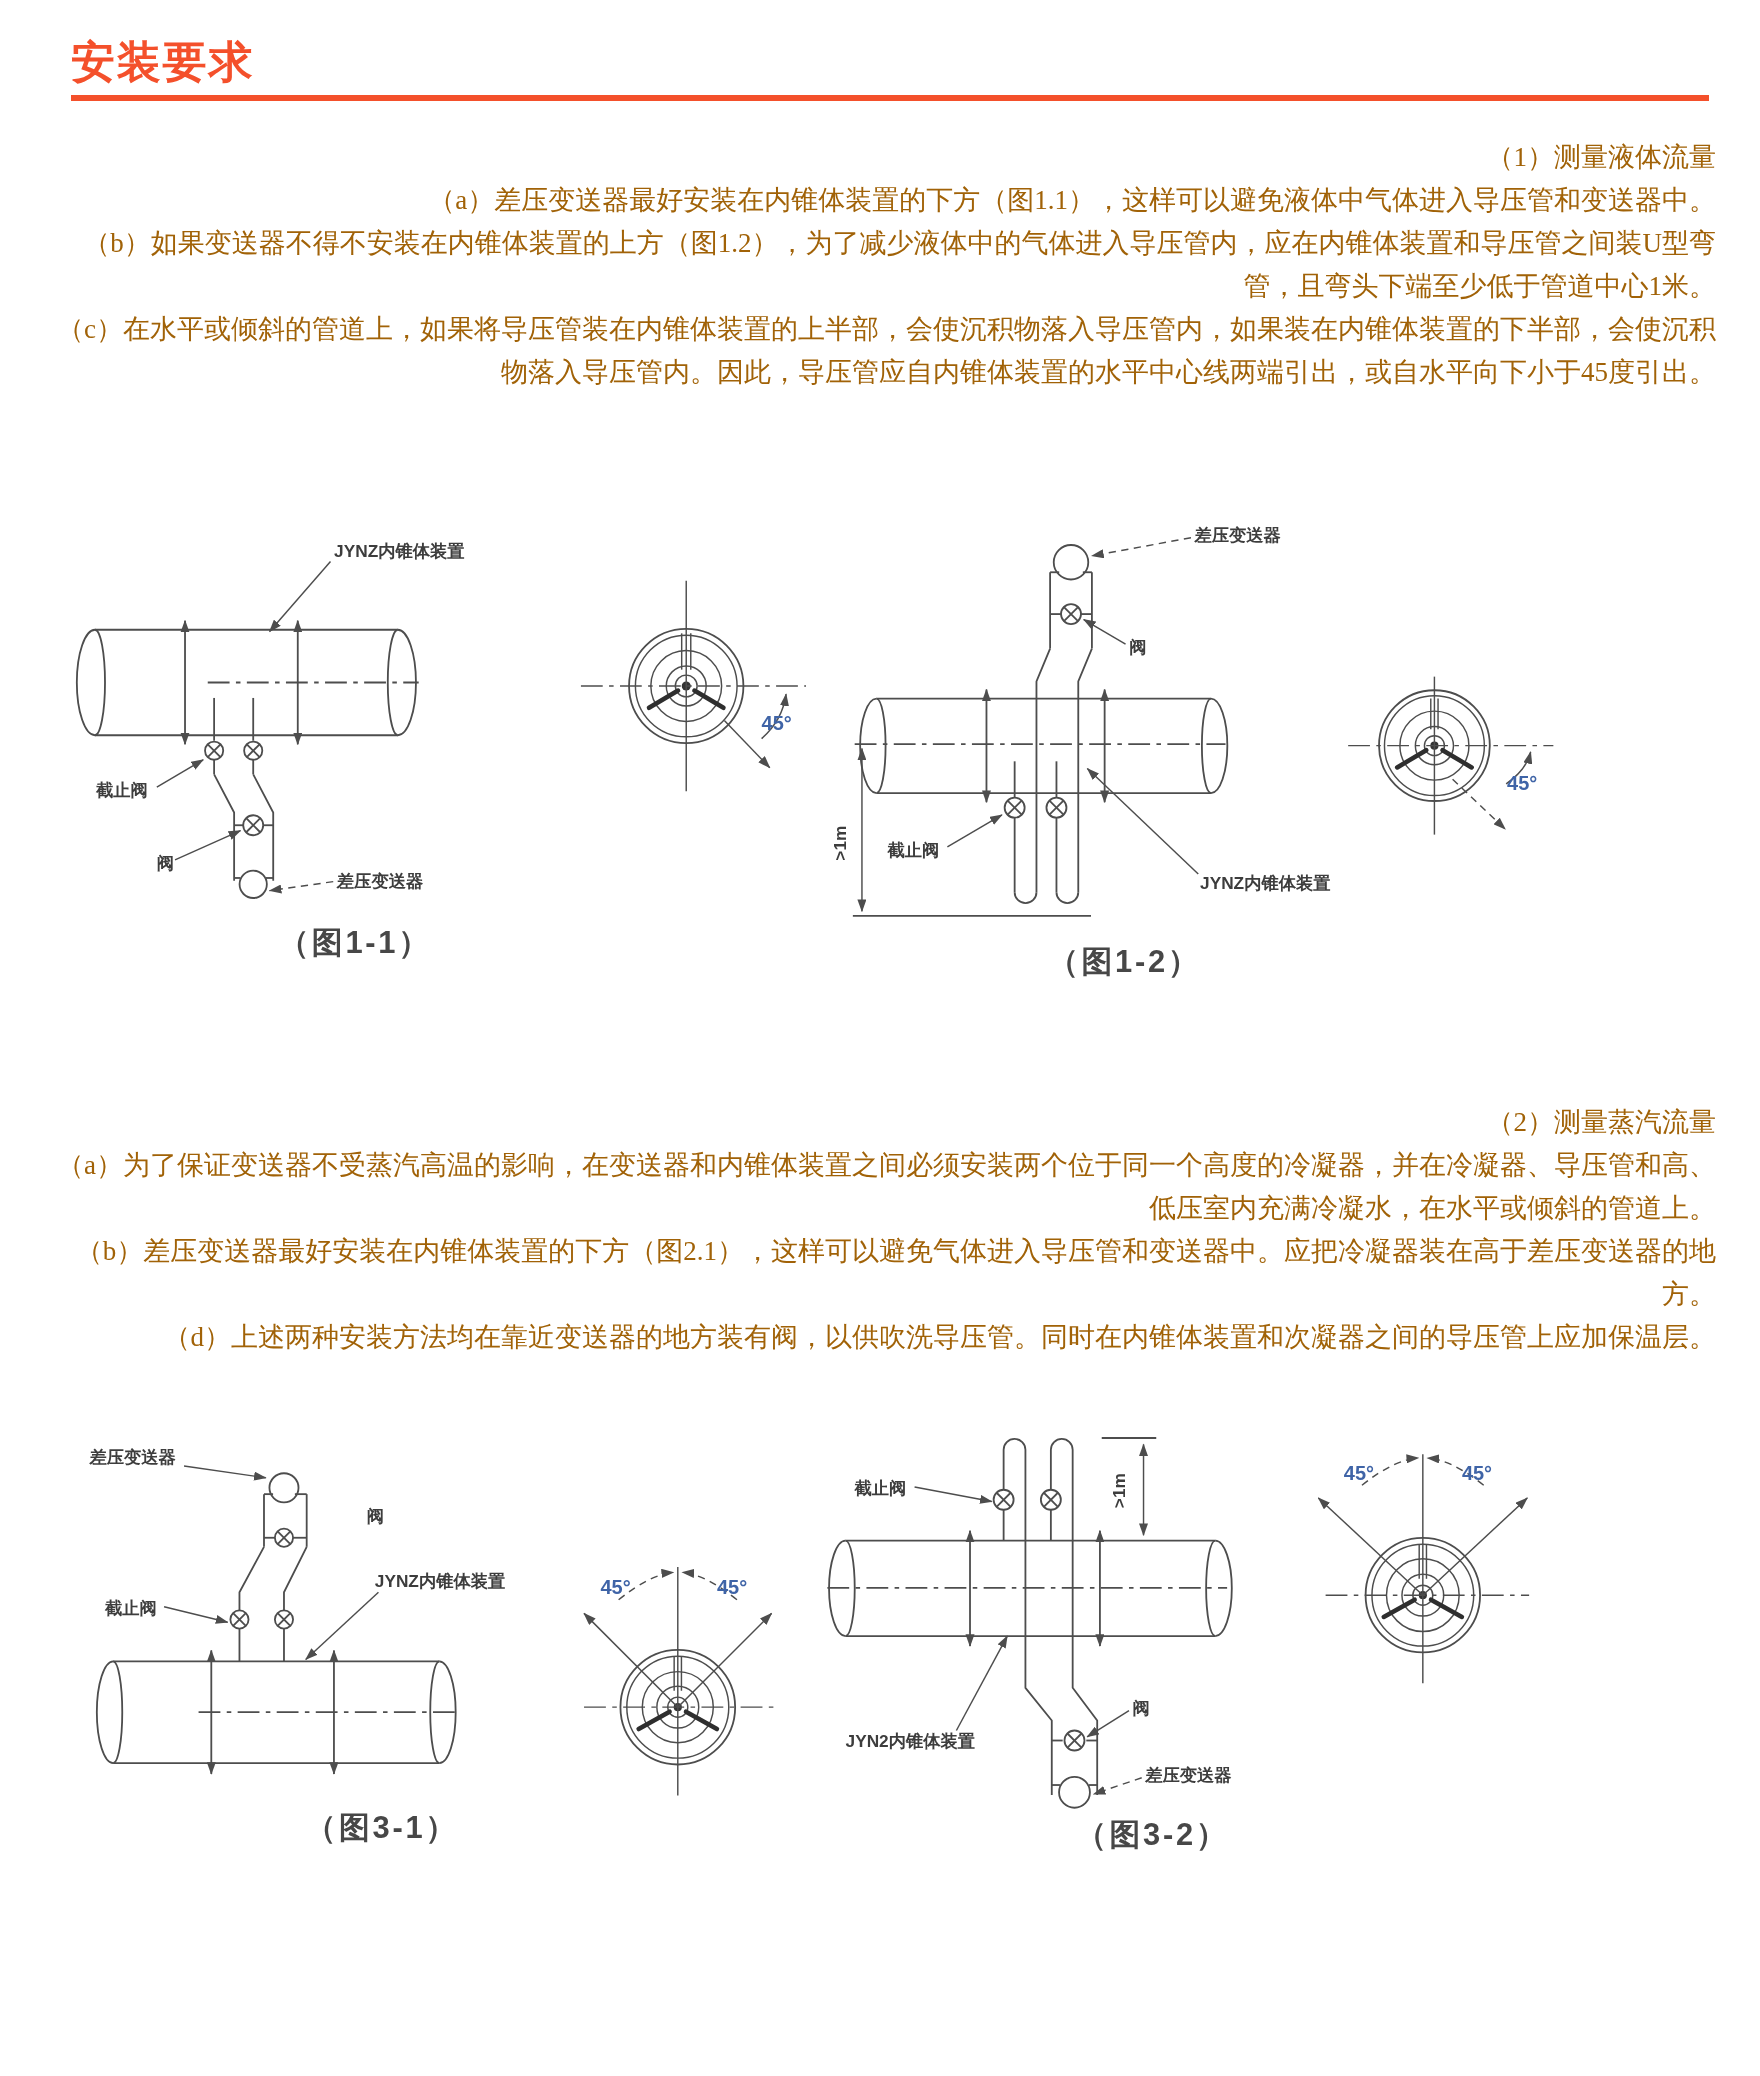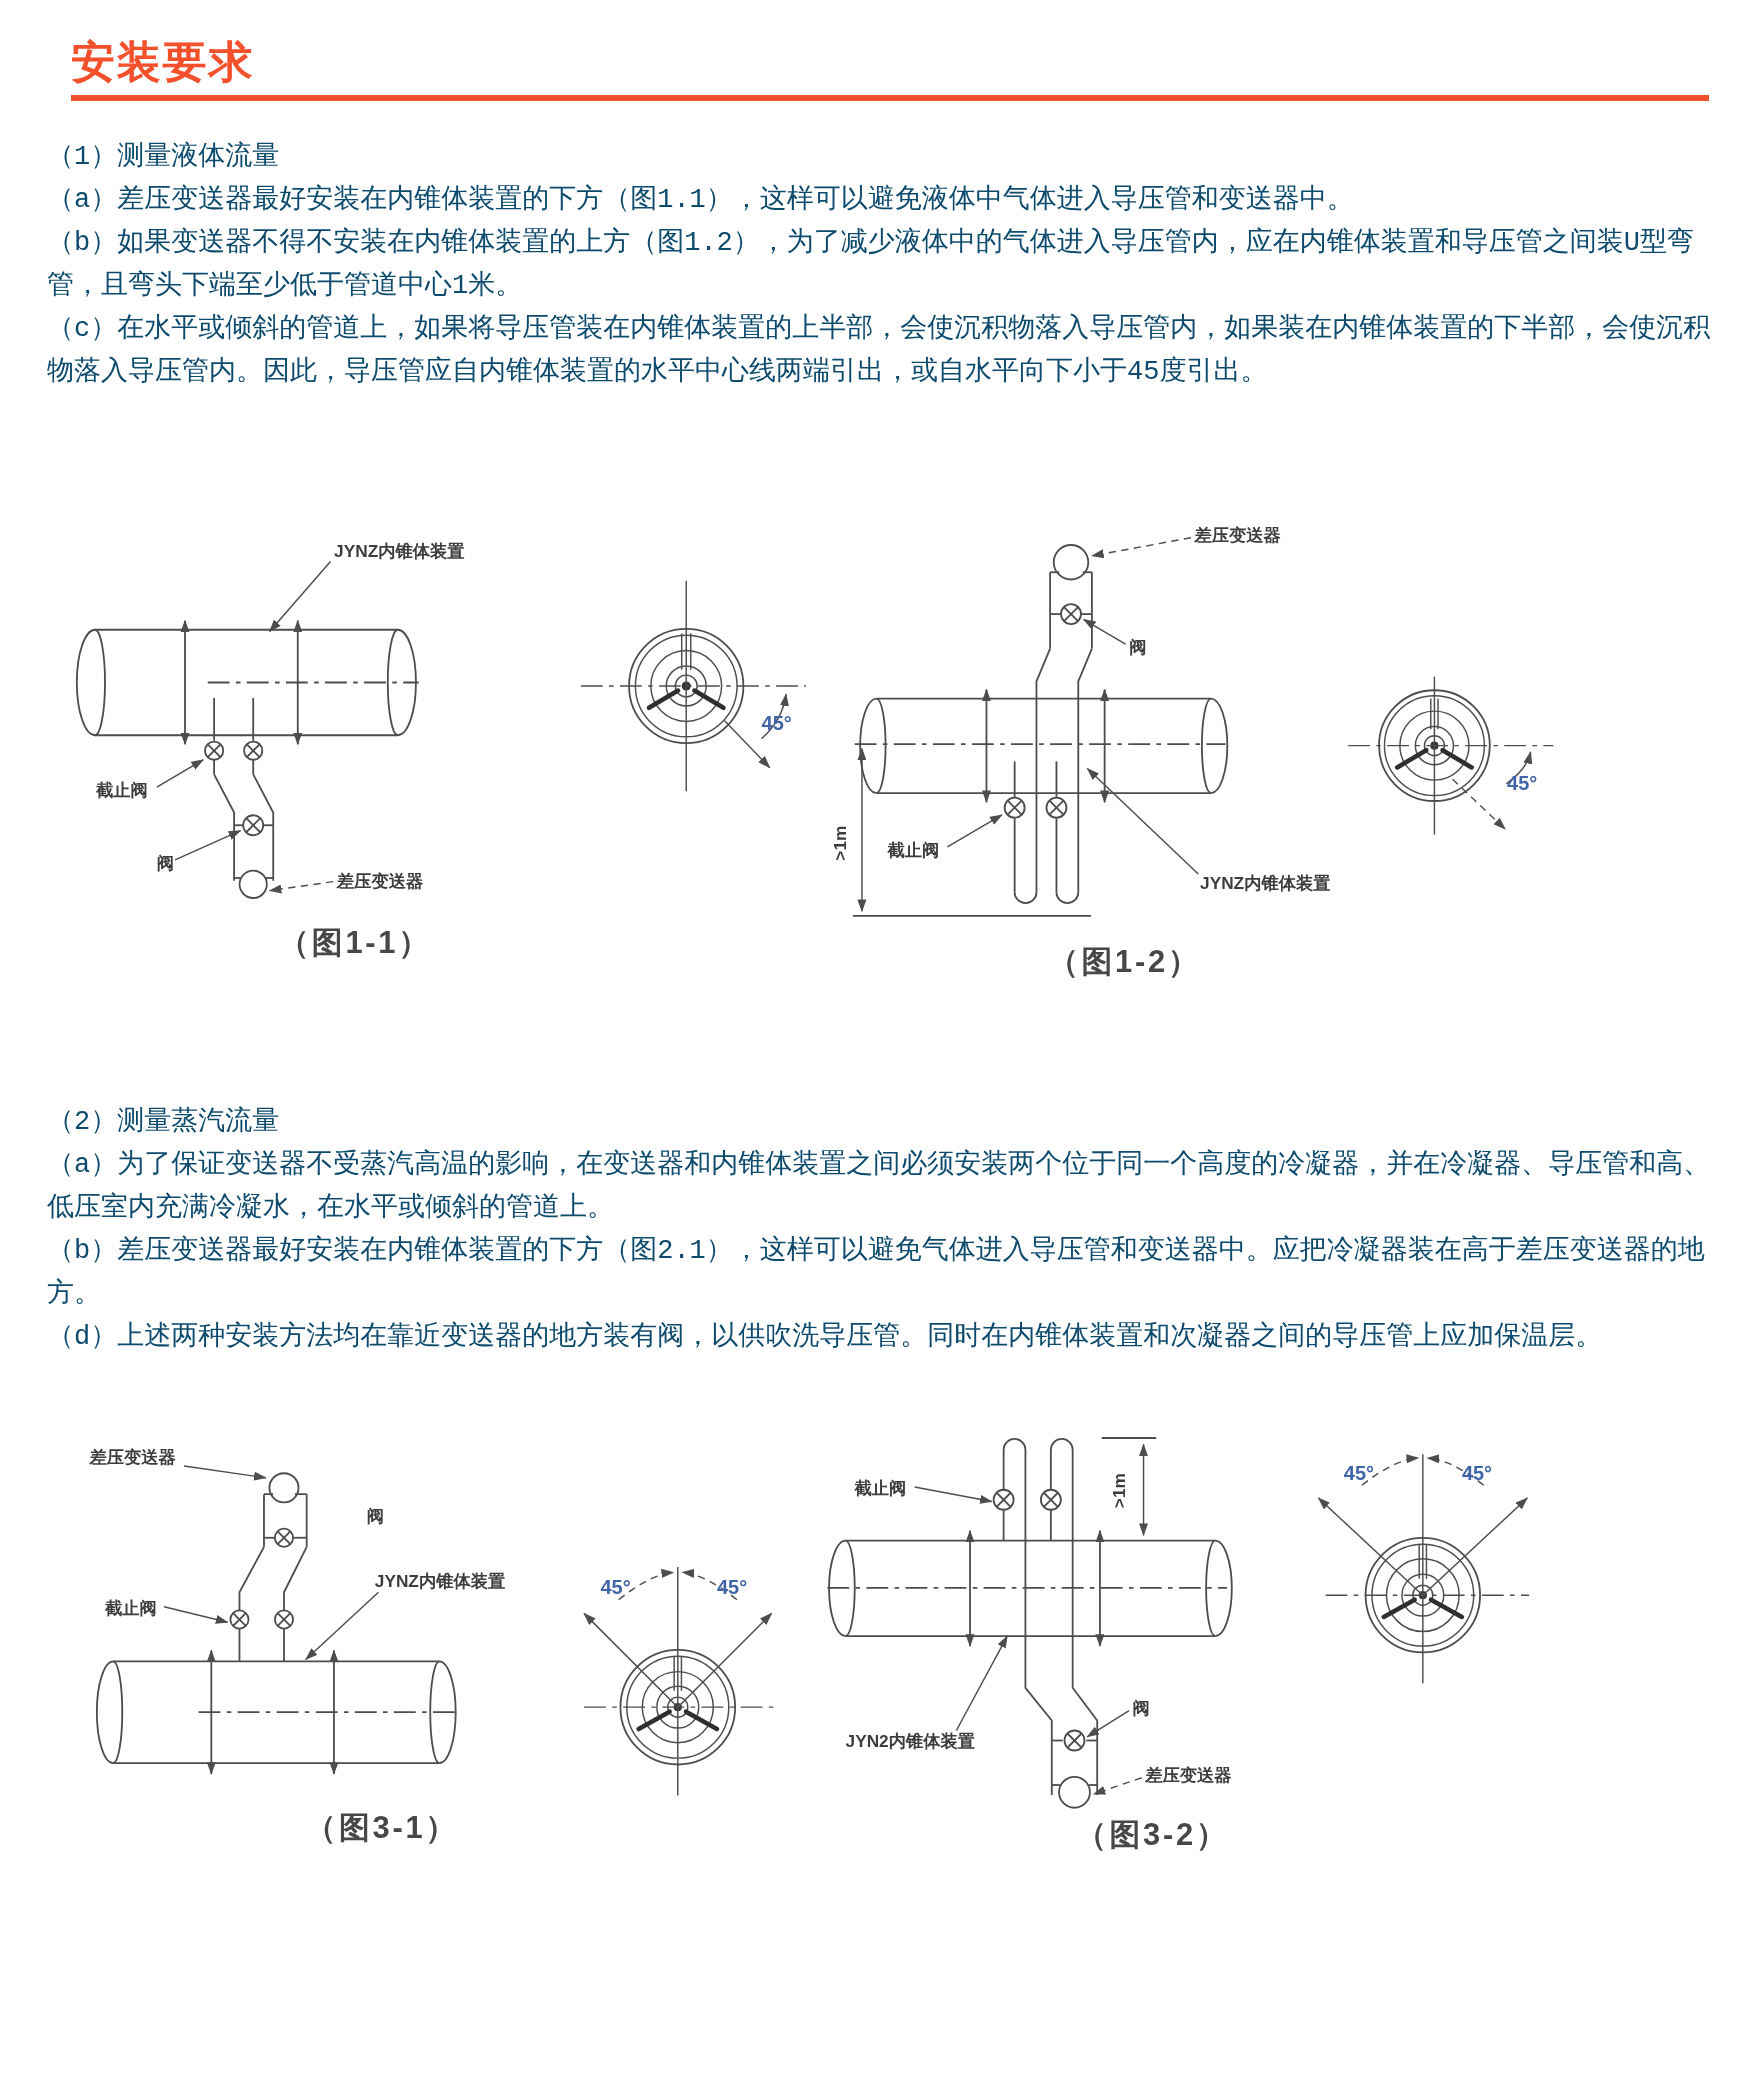--- a/index.html
+++ b/index.html
@@ -5,7 +5,7 @@
   html,body { margin:0; padding:0; background:#ffffff; }
   #page {
     position:relative; width:1732px; height:2077px; background:#ffffff;
-    font-family:"Liberation Sans", sans-serif; overflow:hidden;
+    font-family:"Liberation Sans", sans-serif; overflow:hidden;text-align:right;
   }
   .page-title {
     position:absolute; left:71px; top:33px;

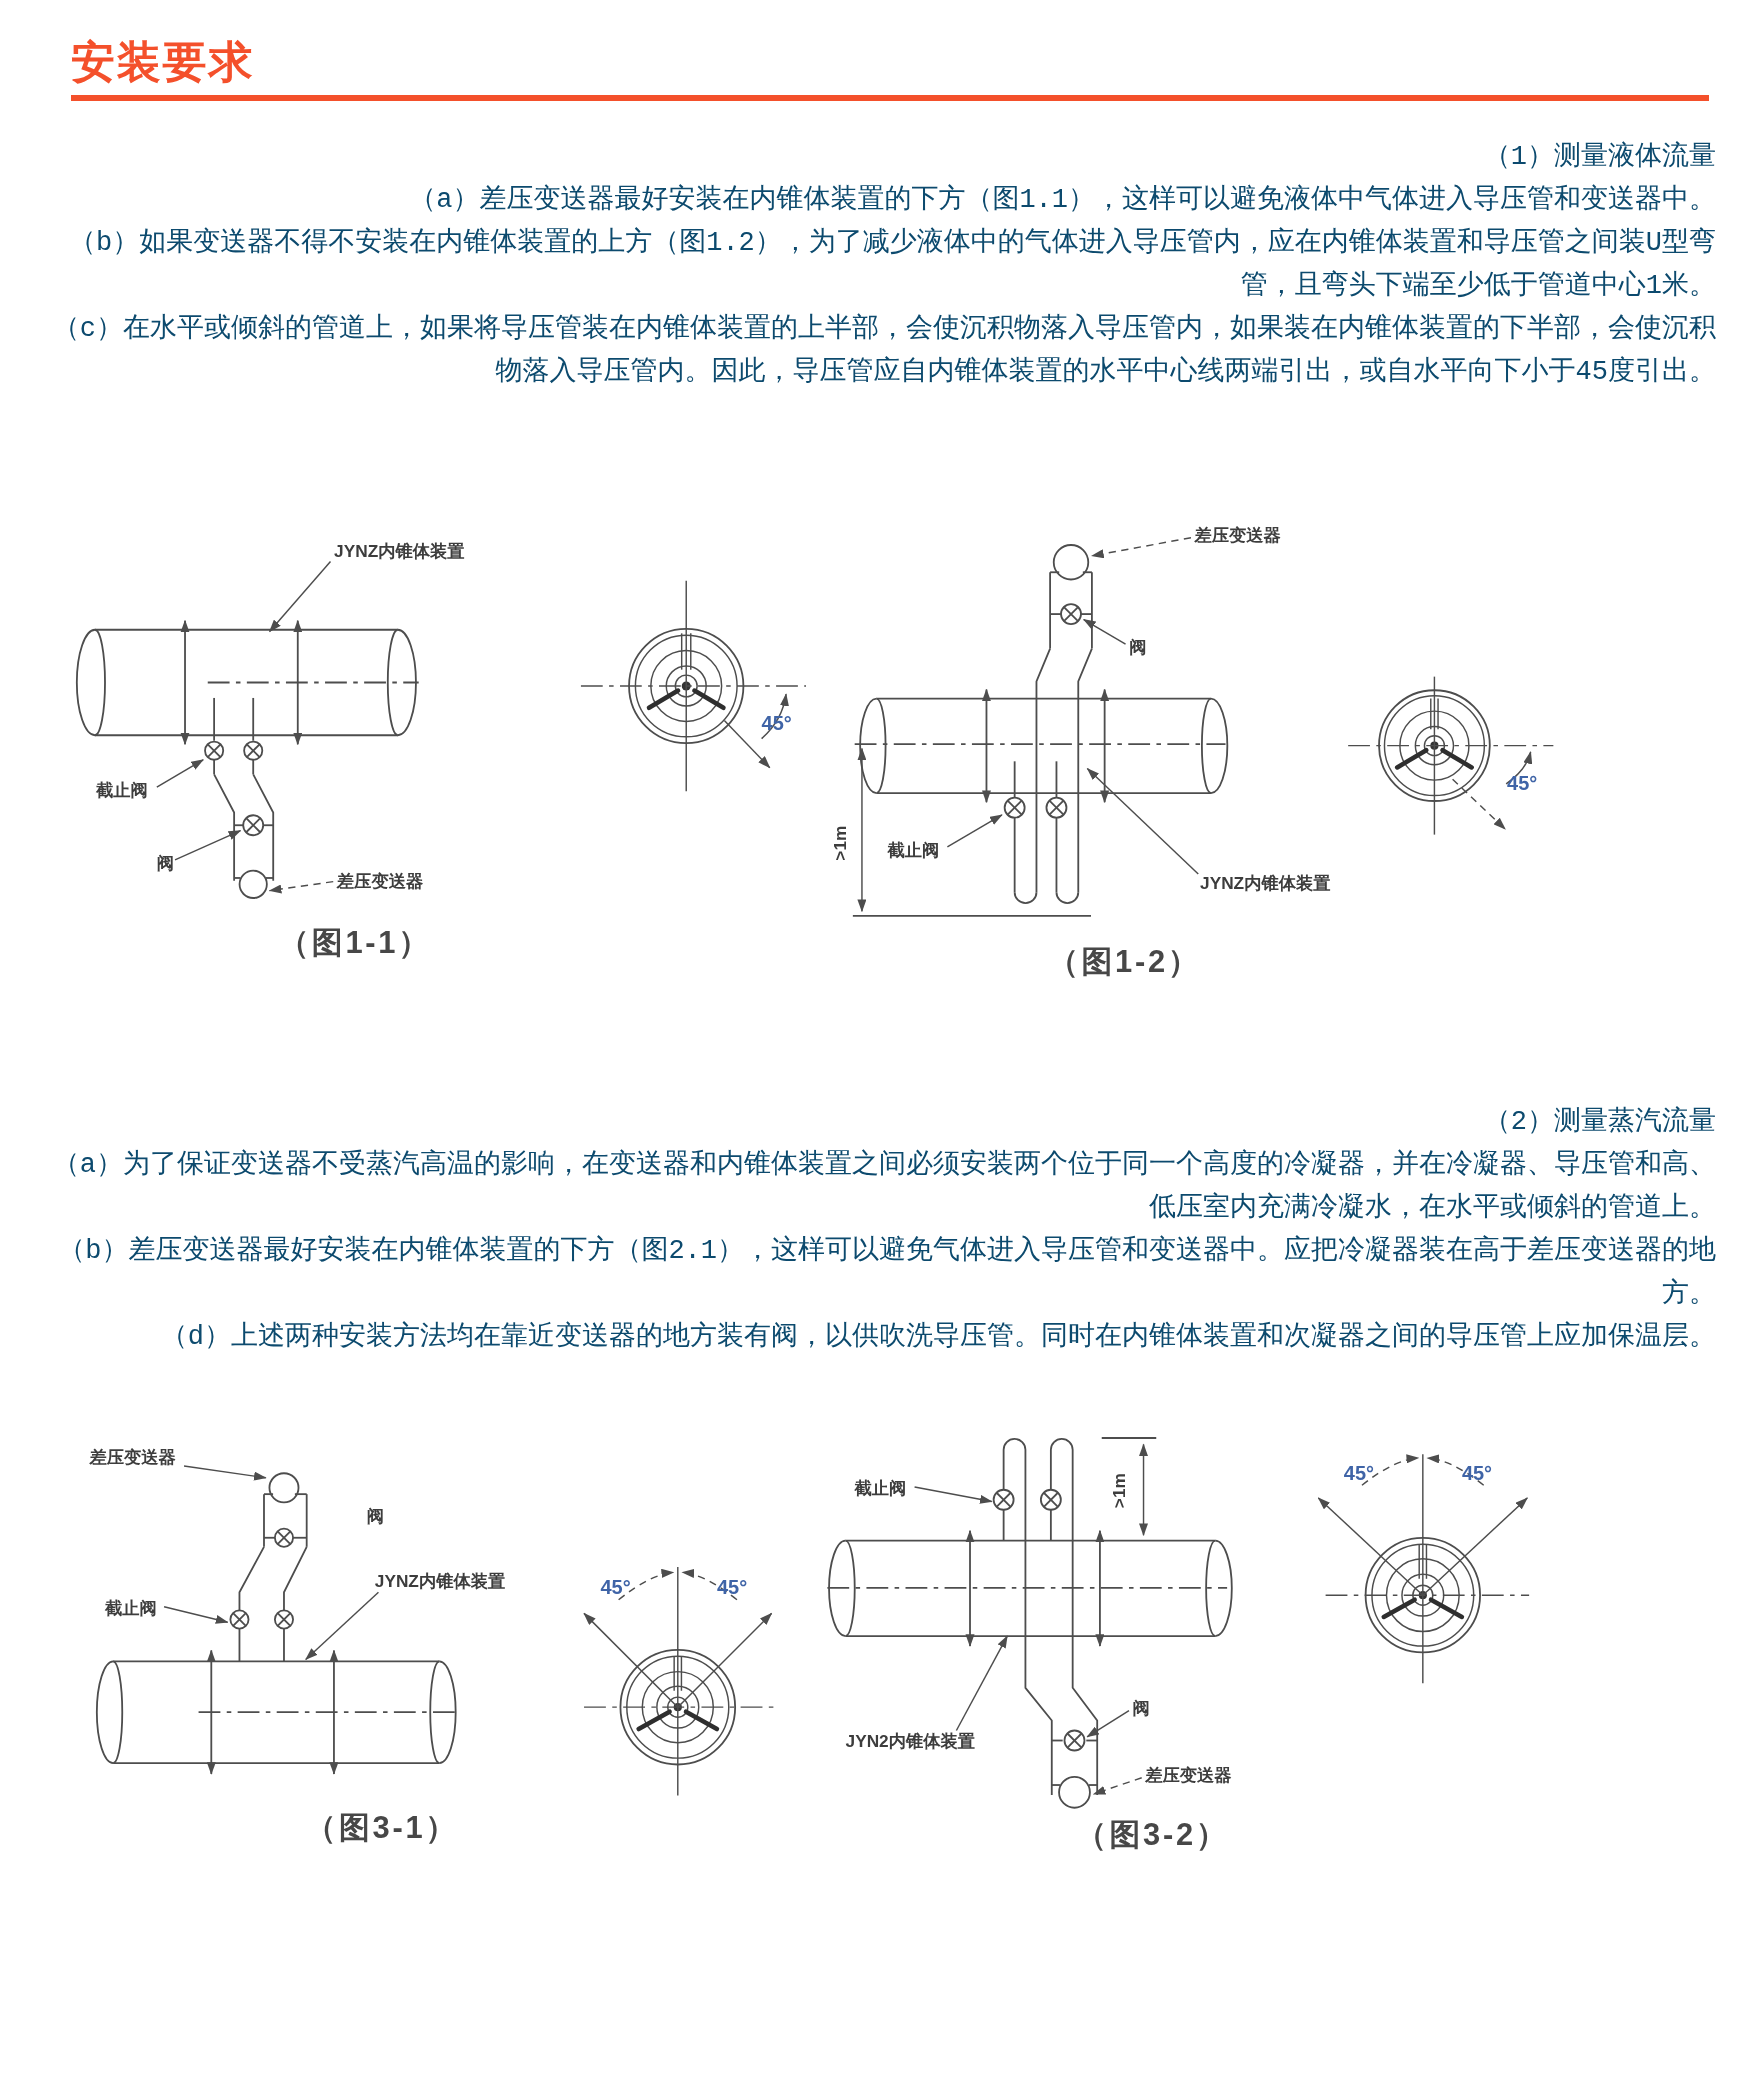--- a/index.html
+++ b/index.html
@@ -17,8 +17,8 @@
   }
   .textblock { position:absolute; width:1669px; }
   .textblock p {
-    margin:0; font-size:27px; line-height:43px; color:#0c4a6e;
-    font-family:Liberation Mono, monospace;
+    margin:0; font-size:27px; line-height:43px; color:#a16207;
+    font-family:Liberation Serif, serif;
   }
   #sec1 { left:47px; top:136px; }
   #sec2 { left:47px; top:1101px; }

